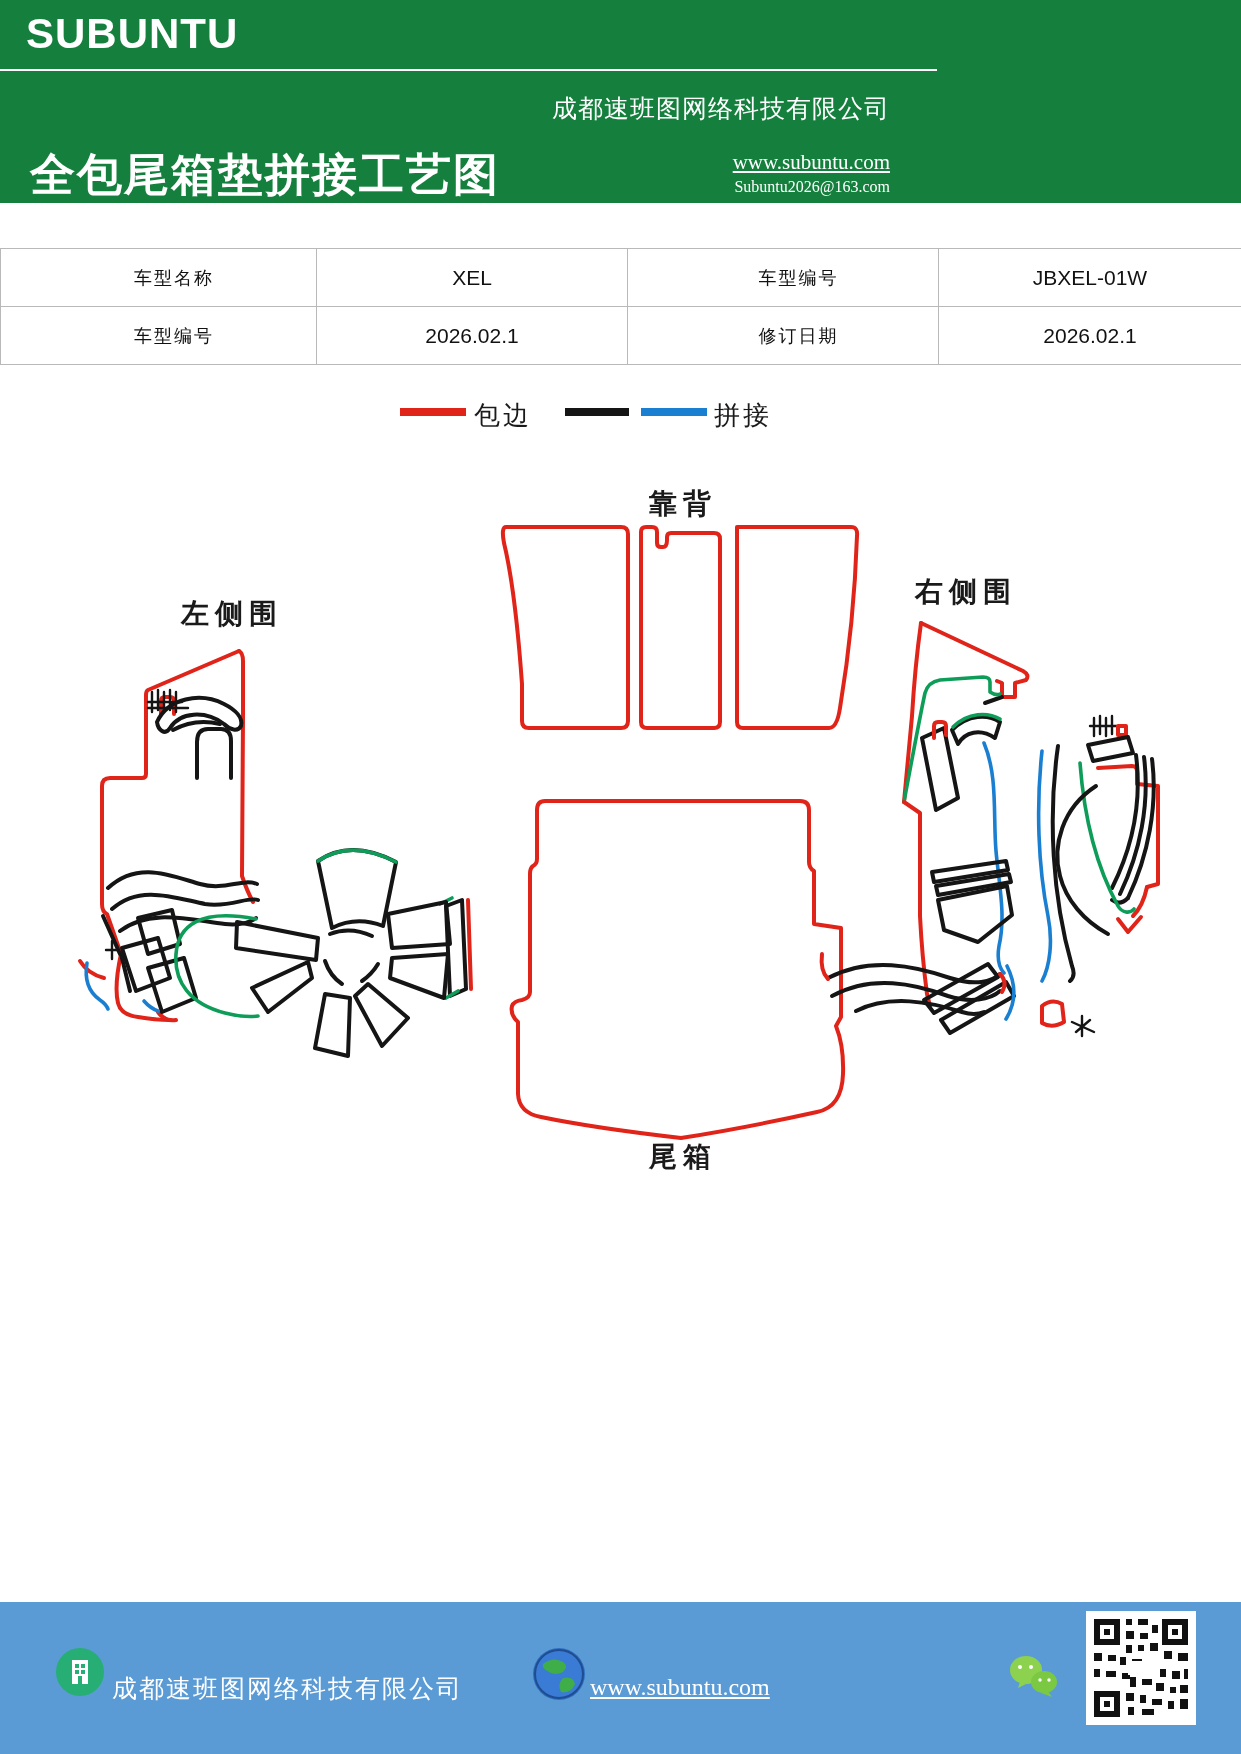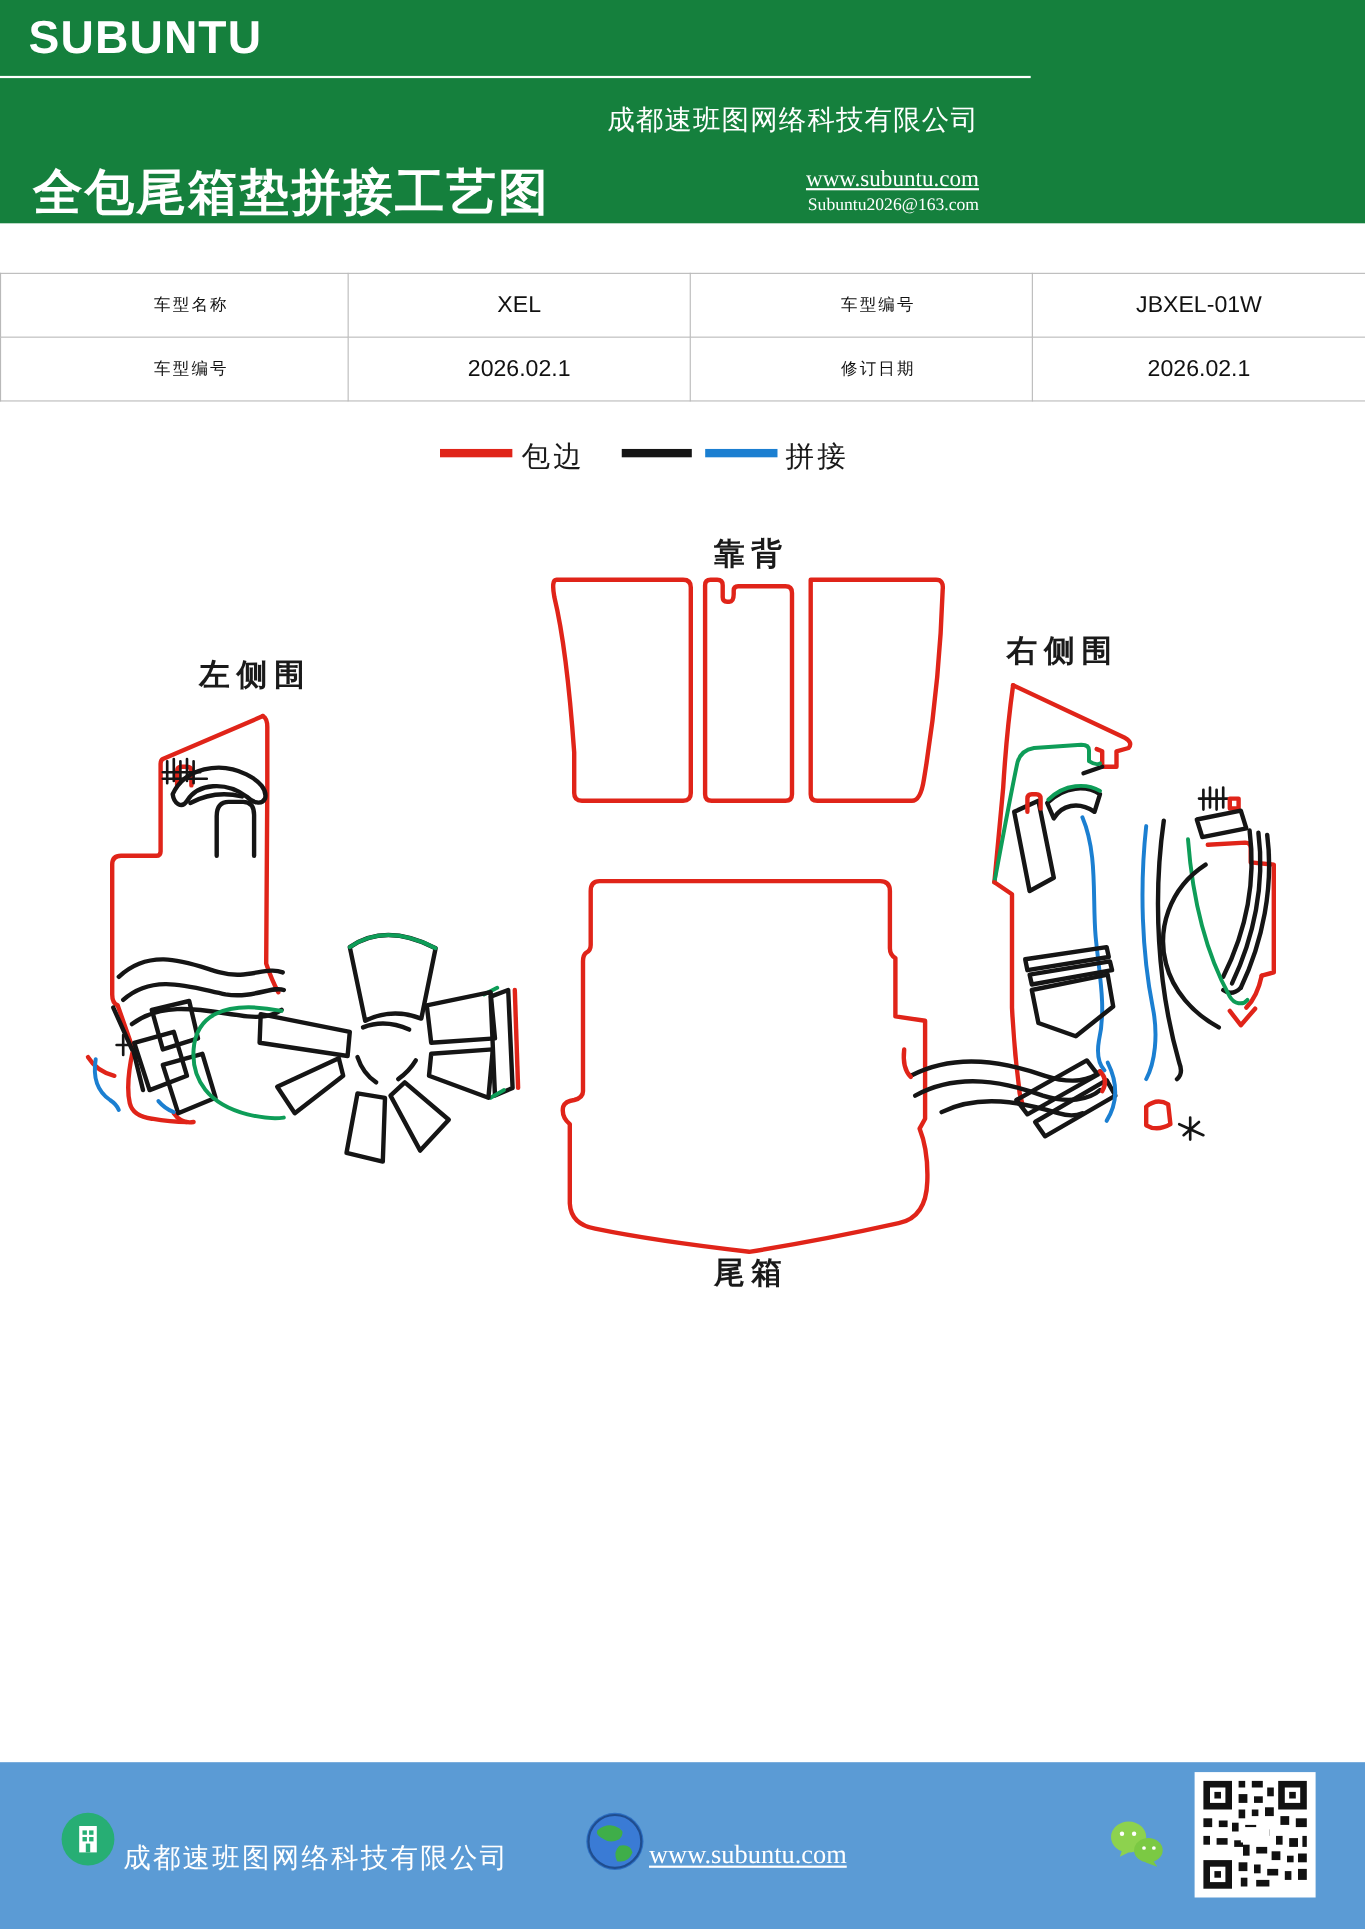--- a/index.html
+++ b/index.html
@@ -25,7 +25,7 @@
               table-layout:fixed;background:#ffffff;}
   .info-table td{border:1px solid #b9b9b9;text-align:center;vertical-align:middle;color:#111;}
   .info-table tr{height:58px;}
-  td.cn{font-size:15px;font-family:"Liberation Serif",serif;letter-spacing:2px;padding-left:32px;}
+  td.cn{font-size:18px;font-family:"Liberation Serif",serif;letter-spacing:2px;padding-left:32px;}
   td.val{font-size:21px;font-family:"Liberation Sans",sans-serif;}
   
   .legend{position:absolute;left:0;top:398px;width:1241px;height:36px;text-align:right;}

